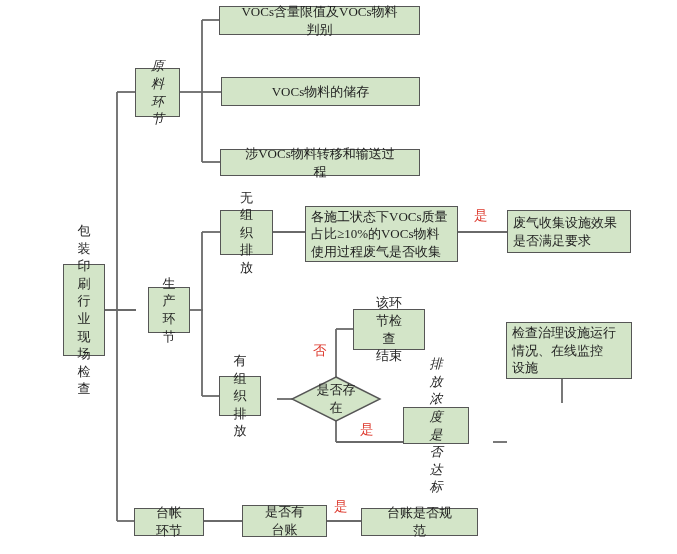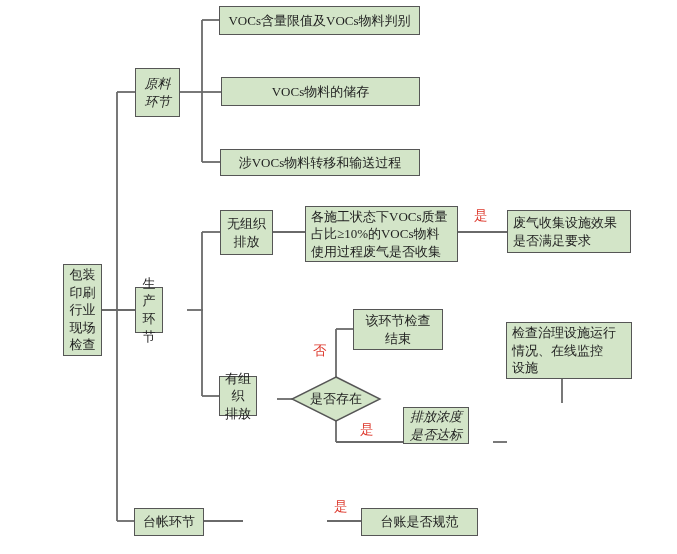--- a/index.html
+++ b/index.html
@@ -21,7 +21,7 @@
     font-size:13px; line-height:1.35;
     display:flex; align-items:center; justify-content:center;
     text-align:center; white-space:pre-line;
-    padding:1px 2px;
+    padding:1px 20px;
   }
   .node.align-left { justify-content:flex-start; text-align:left; padding:2px 5px; }
   .node.plain { background:transparent; border:none; }

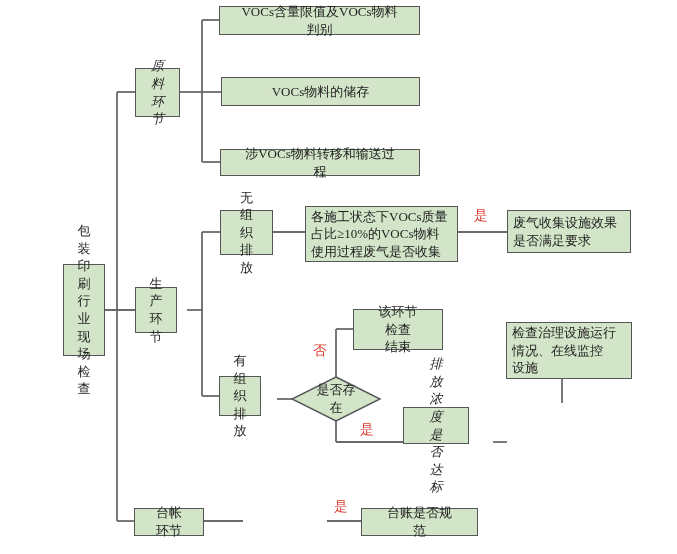--- a/index.html
+++ b/index.html
@@ -71,7 +71,7 @@
 检查</div>
   <div class="node" style="left:135px; top:68px;  width:45px;  height:49px;font-style:italic;">原料
 环节</div>
-  <div class="node" style="left:135px; top:287px; width:28px;  height:46px;">生产
+  <div class="node" style="left:148px; top:287px; width:28px;  height:46px;">生产
 环节</div>
   <div class="node" style="left:134px; top:508px; width:70px;  height:28px;">台帐环节</div>
 

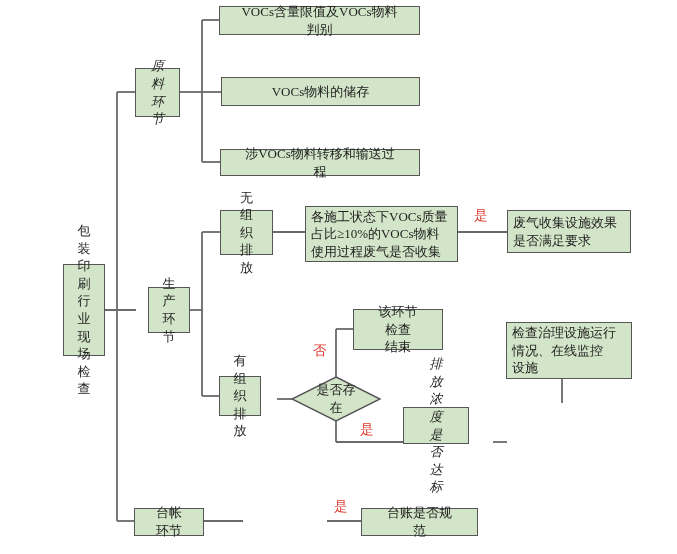--- a/index.html
+++ b/index.html
@@ -90,7 +90,7 @@
   <div class="node" style="left:219px; top:376px; width:38px;  height:40px;">有组织
 排放</div>
   <div class="node plain" style="left:292px; top:377px; width:88px; height:44px;">是否存在</div>
-  <div class="node" style="left:353px; top:309px; width:90px;  height:41px;">该环节检查
+  <div class="node" style="left:353px; top:309px; width:72px;  height:41px;">该环节检查
 结束</div>
   <div class="node" style="left:403px; top:407px; width:66px;  height:37px;font-style:italic;">排放浓度
 是否达标</div>

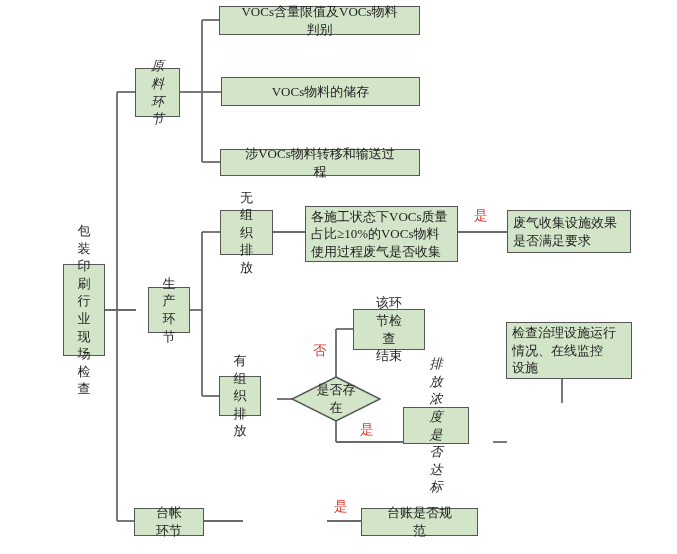--- a/index.html
+++ b/index.html
@@ -98,6 +98,7 @@
 情况、在线监控
 设施</div>
 
+  <div class="node" style="left:242px; top:505px; width:85px;  height:32px;">是否有台账</div>
   <div class="node" style="left:361px; top:508px; width:117px;  height:28px;">台账是否规范</div>
 
   <span class="elabel" style="left:474px; top:209px;">是</span>

